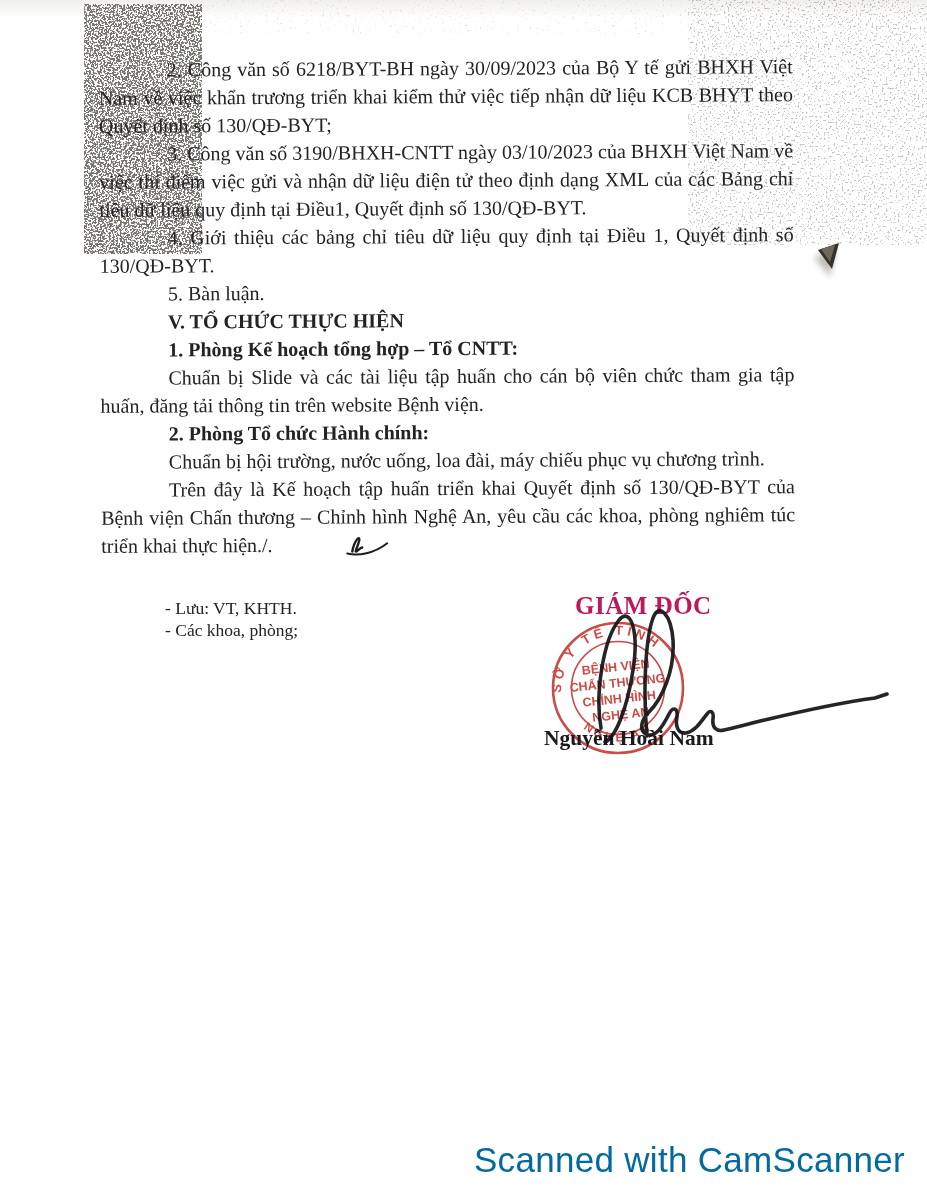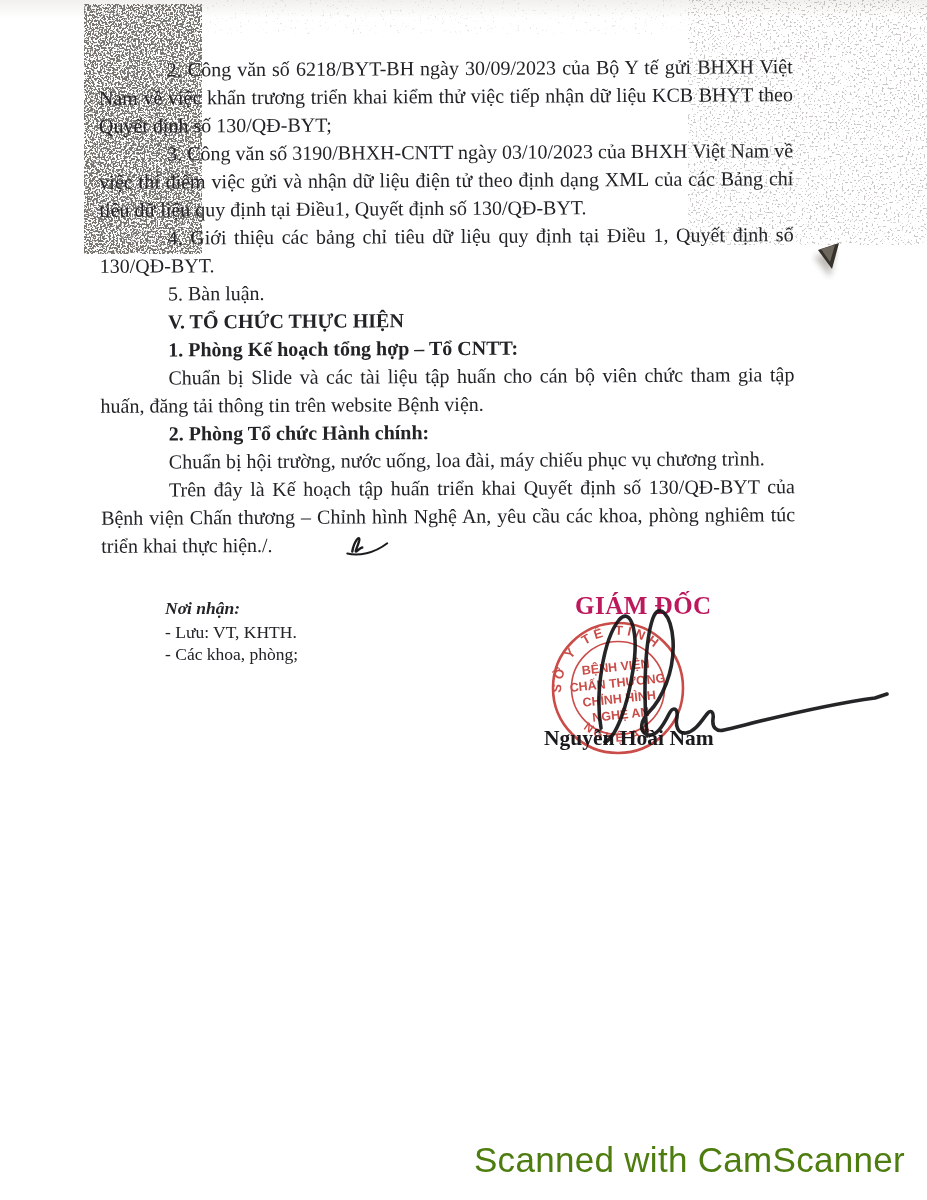--- a/index.html
+++ b/index.html
@@ -106,7 +106,6 @@
 </div>
 
 <div class="recipients">
-  <p class="head">Nơi nhận:</p>
   <div>- Lưu: VT, KHTH.</div>
   <div>- Các khoa, phòng;</div>
 </div>

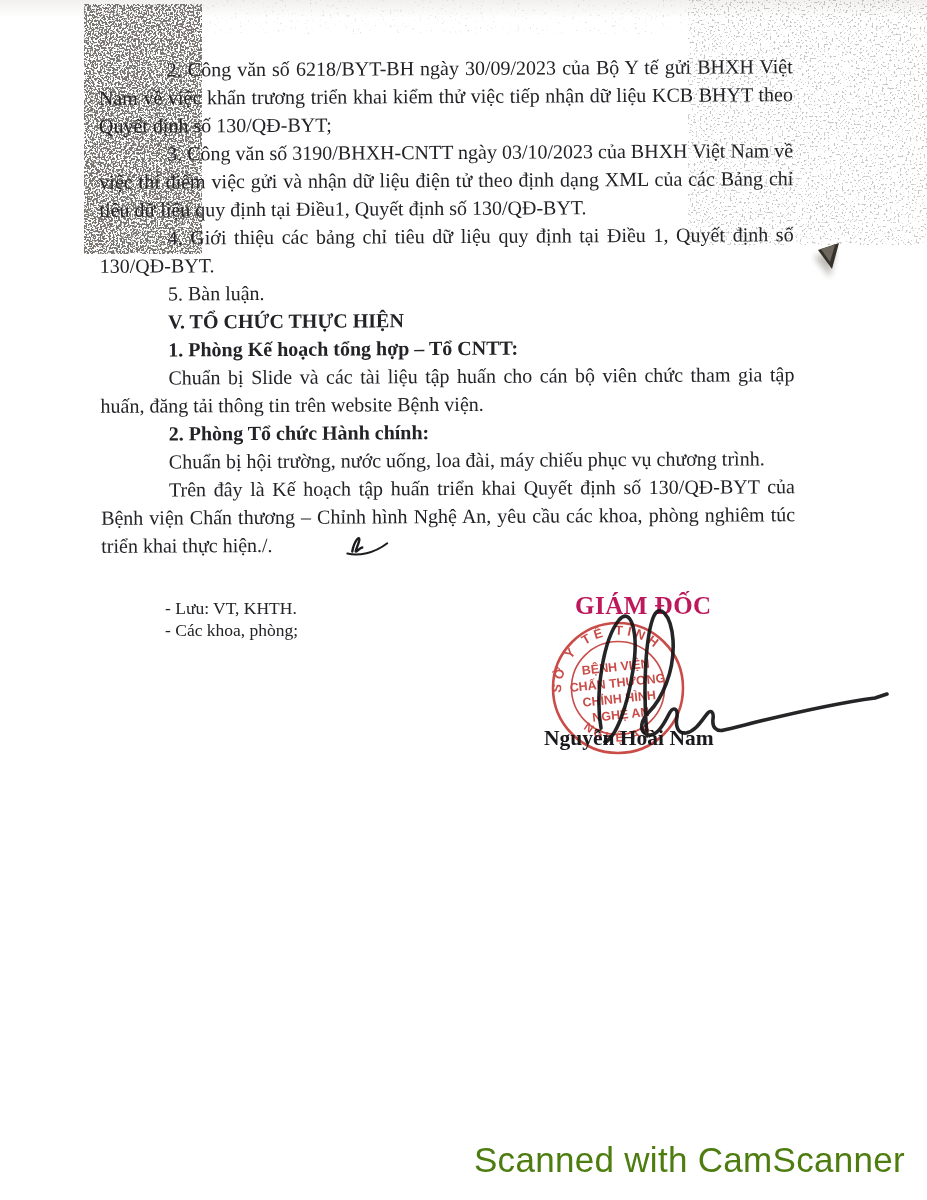--- a/index.html
+++ b/index.html
@@ -49,7 +49,7 @@
   .watermark{
     position:absolute;right:22px;top:1140px;
     font-family:"Liberation Sans","DejaVu Sans",sans-serif;
-    font-size:35px;color:#4d7c0f;letter-spacing:.3px;
+    font-size:35px;color:#0369a1;letter-spacing:.3px;
     white-space:nowrap;
   }
 </style>

